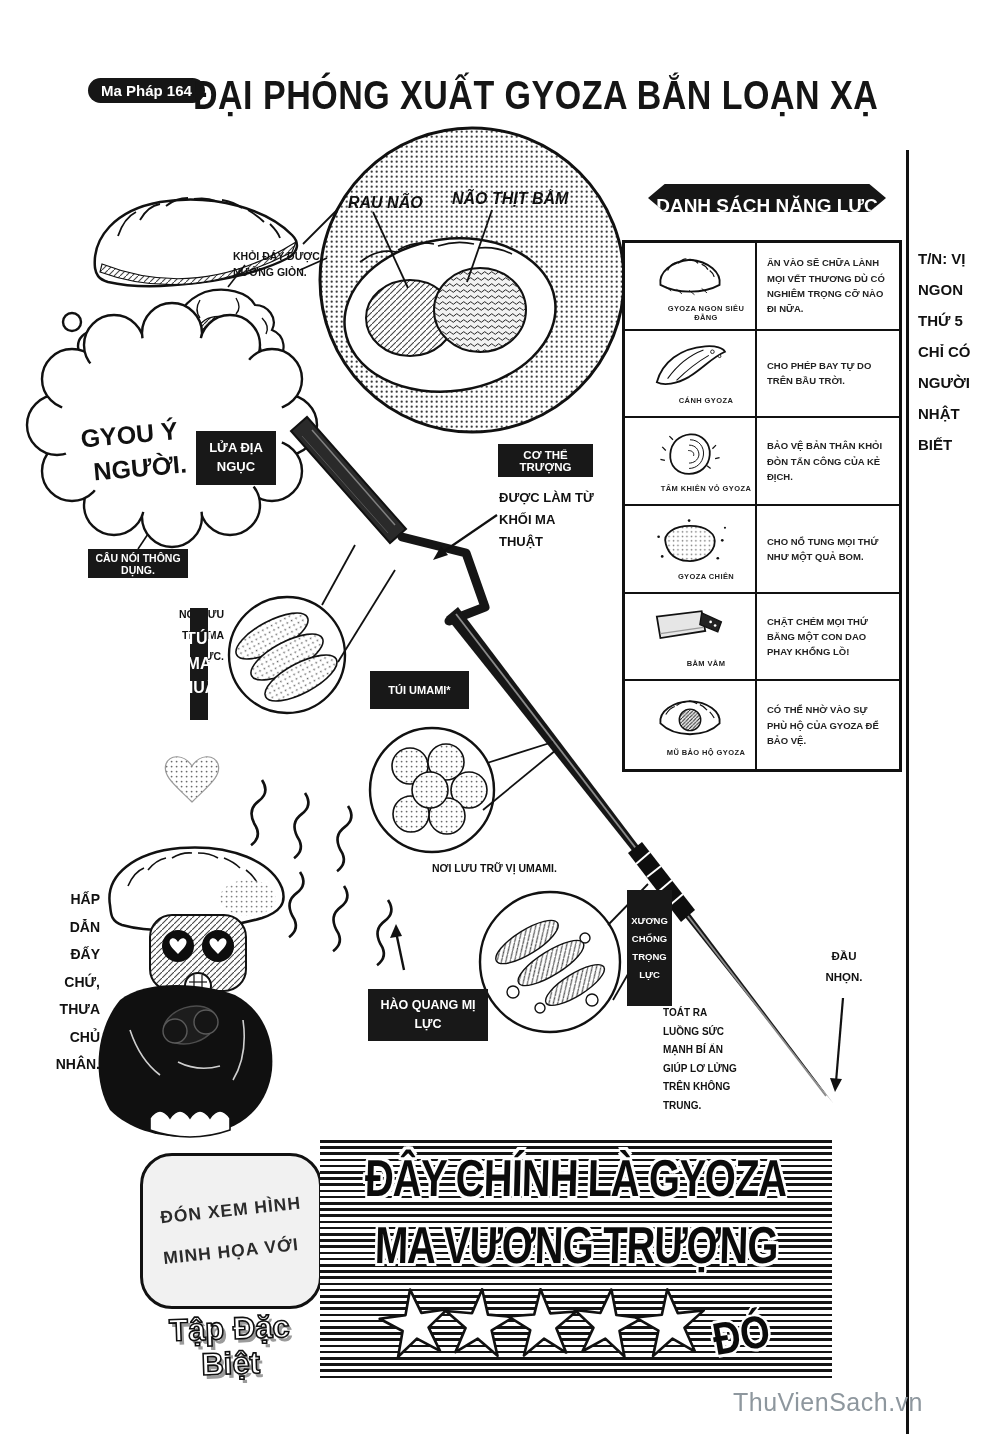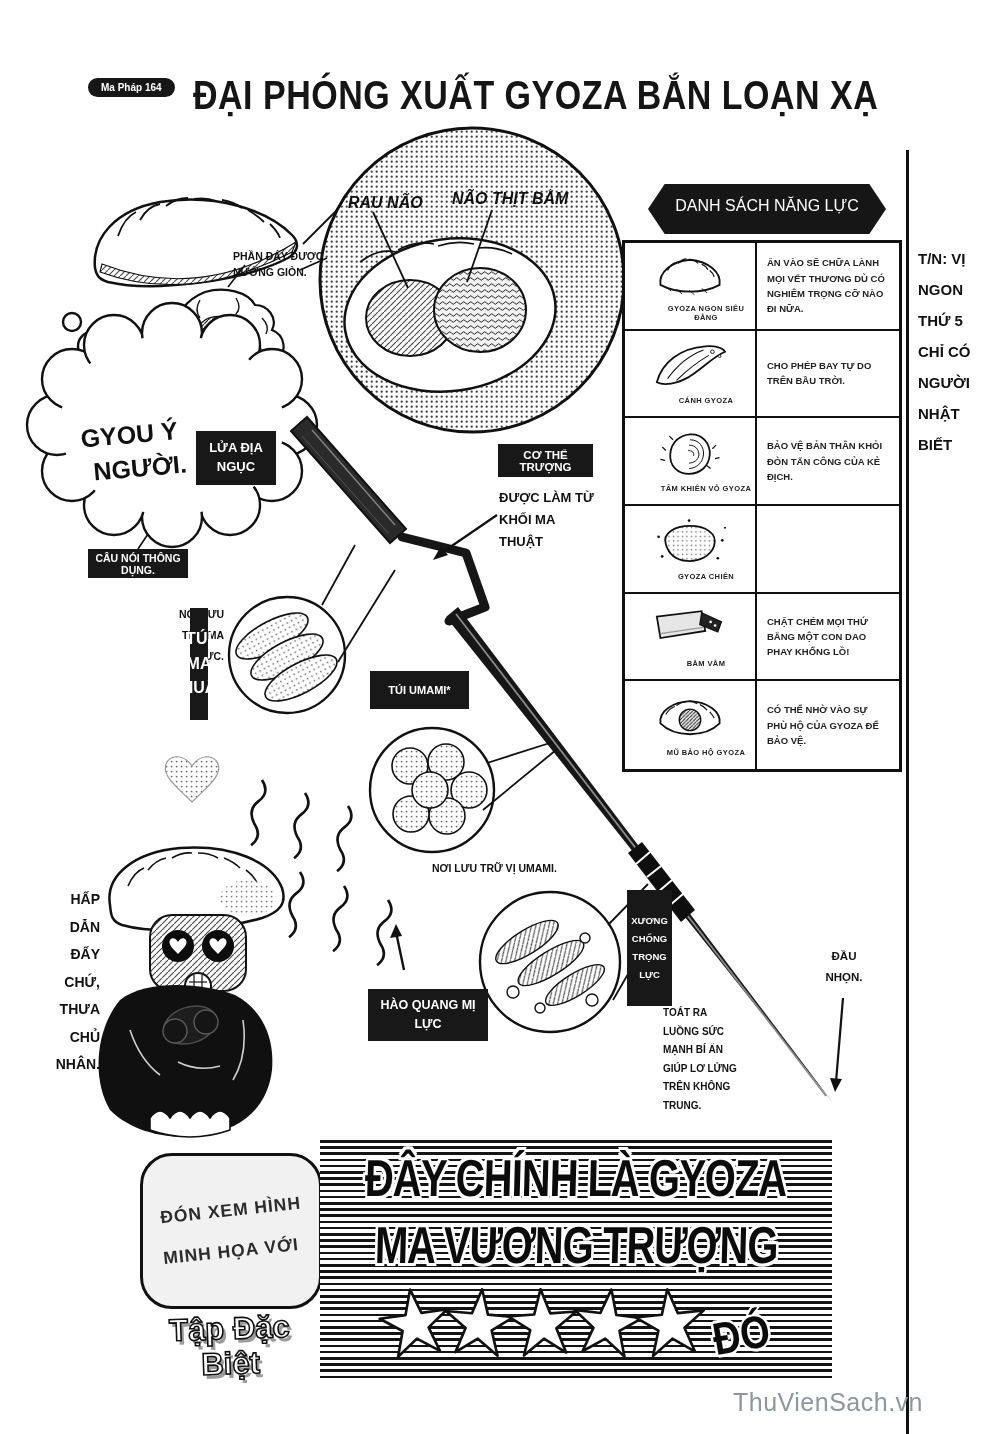--- a/index.html
+++ b/index.html
@@ -9,7 +9,7 @@
   svg{display:block;}
   
   .badge{background:#161616;color:#fff;border-radius:14px;padding:4px 13px;
-         font-size:10px;font-weight:bold;}
+         font-size:15px;font-weight:bold;}
   .title{font-size:34px;font-weight:900;letter-spacing:.5px;color:#151515;
          transform:scaleY(1.18);transform-origin:left top;white-space:nowrap;}
   

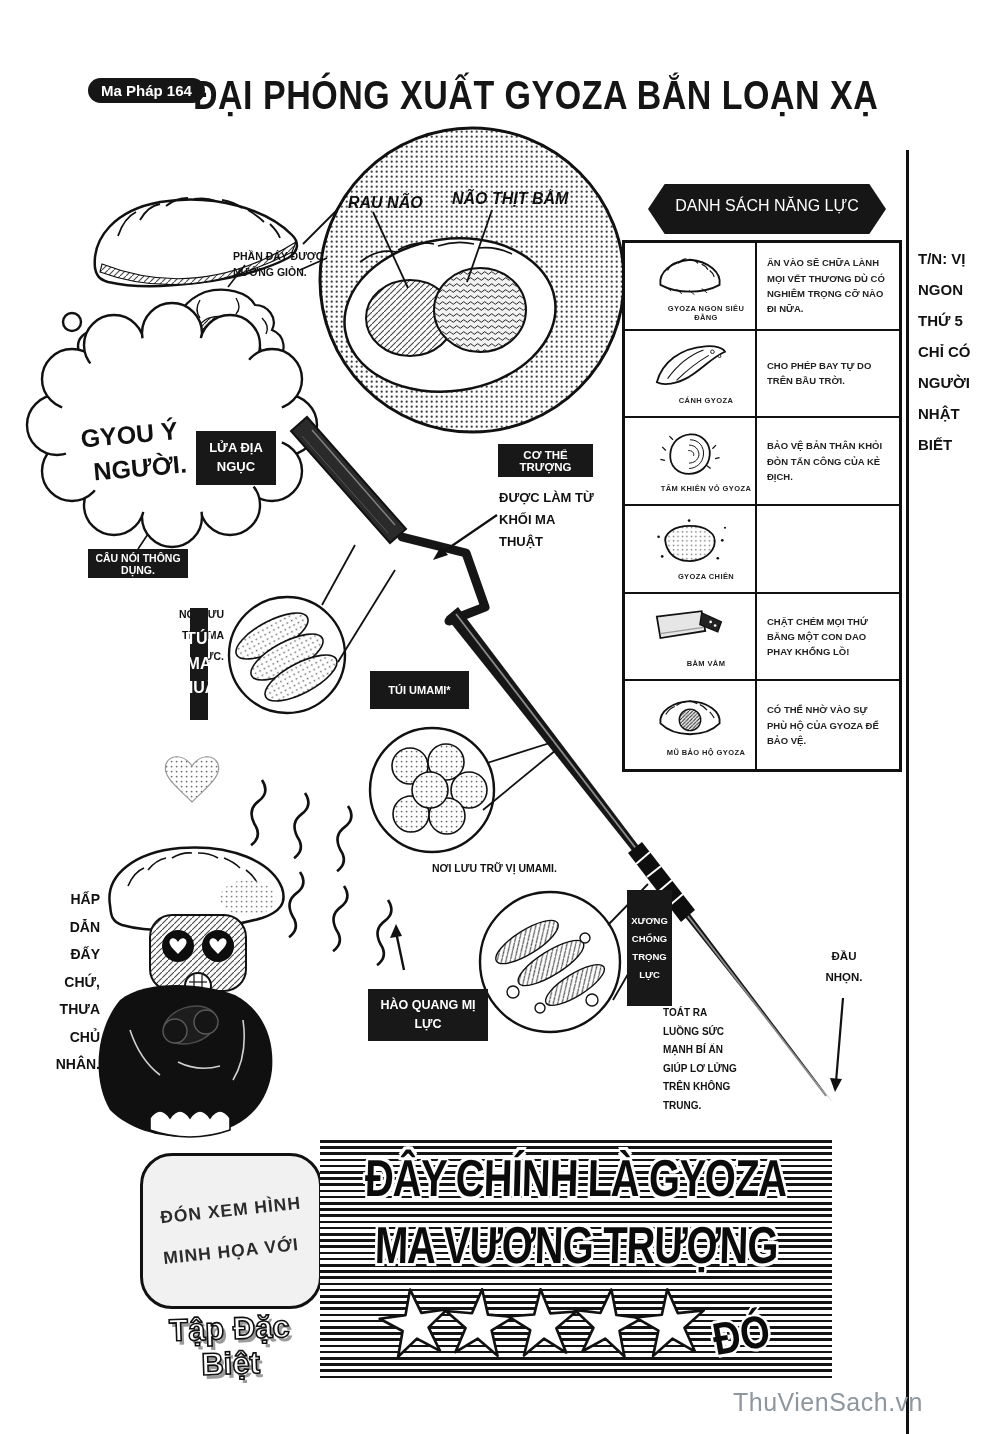--- a/index.html
+++ b/index.html
@@ -21,8 +21,8 @@
   .xlabel{font-size:16px;font-weight:900;font-style:italic;white-space:nowrap;}
   
   .panel-title{clip-path:polygon(7% 0,93% 0,100% 50%,93% 100%,7% 100%,0 50%);
-     background:#161616;color:#fff;font-weight:normal;font-size:16px;text-align:center;
-     line-height:44px;width:238px;height:50px;}
+     background:#161616;color:#fff;font-weight:bold;font-size:19px;text-align:center;
+     line-height:44px;width:238px;height:28px;}
   .abtable{width:274px;height:526px;border:3px solid #111;background:#fff;
      display:grid;grid-template-rows:repeat(6,1fr);}
   .abrow{display:grid;grid-template-columns:132px 1fr;border-bottom:2.5px solid #111;}

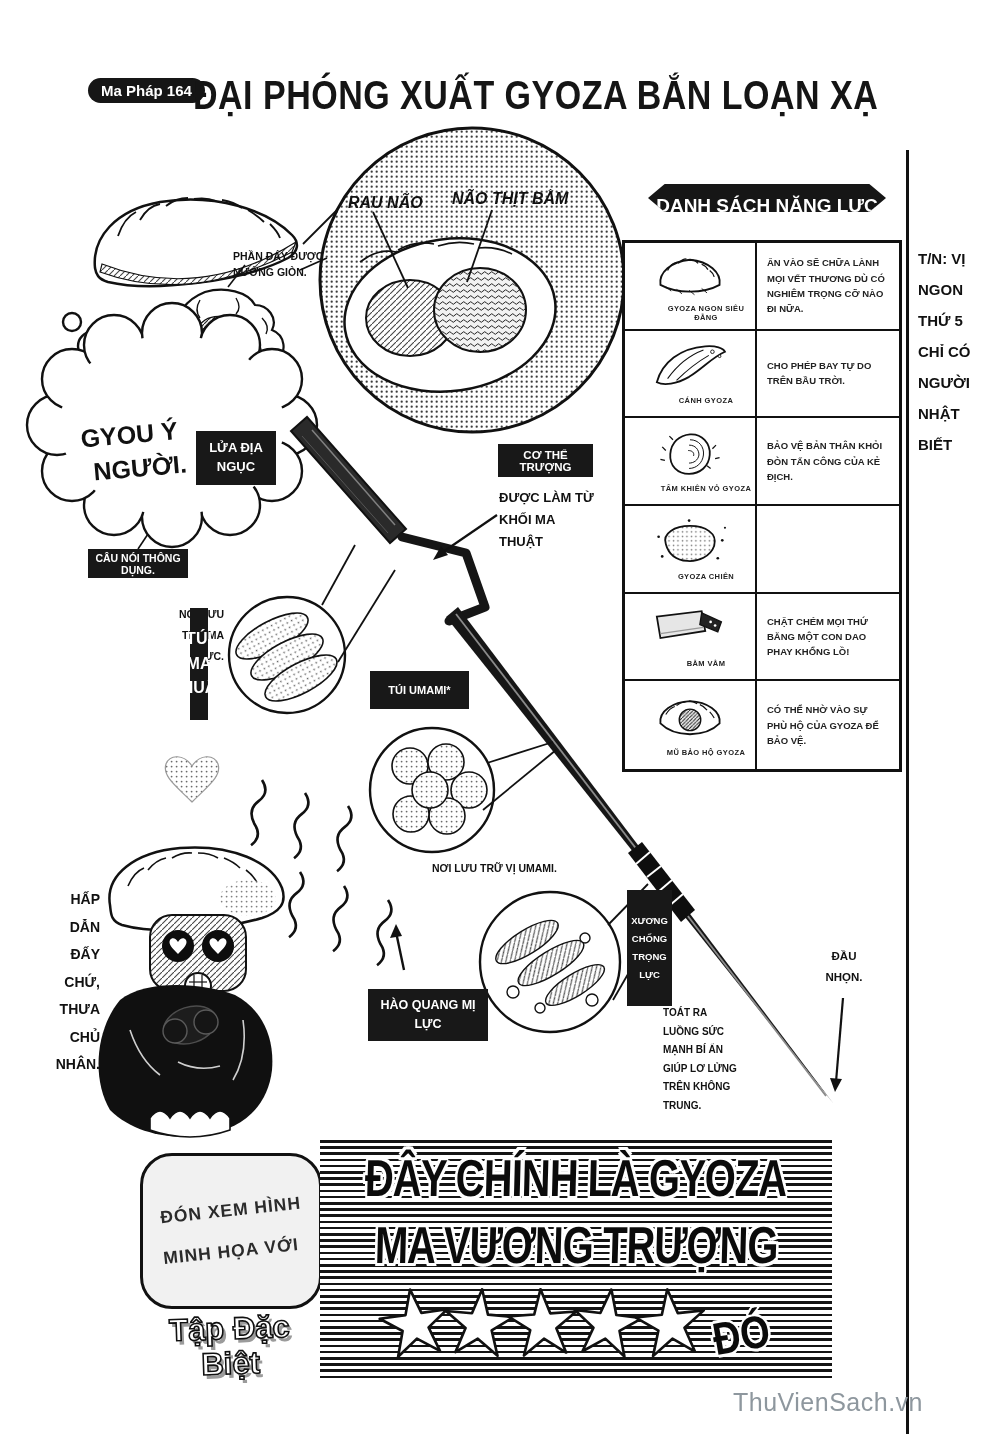--- a/index.html
+++ b/index.html
@@ -291,7 +291,7 @@
   <div class="abs xlabel" style="left:348px;top:194px">RAU NÃO</div>
   <div class="abs xlabel" style="left:452px;top:190px">NÃO THỊT BẰM</div>
 
-  <div class="abs lbl" style="left:233px;top:249px;width:96px;font-size:10.5px;line-height:1.5">PHẦN ĐÁY ĐƯỢC NƯỚNG GIÒN.</div>
+  <div class="abs lbl" style="left:233px;top:249px;width:96px;font-size:10.5px;line-height:1.5">KHỎI ĐÁY ĐƯỢC NƯỚNG GIÒN.</div>
 
   <div class="abs thought" style="left:82px;top:418px">
     <span>GYOU Ý</span>

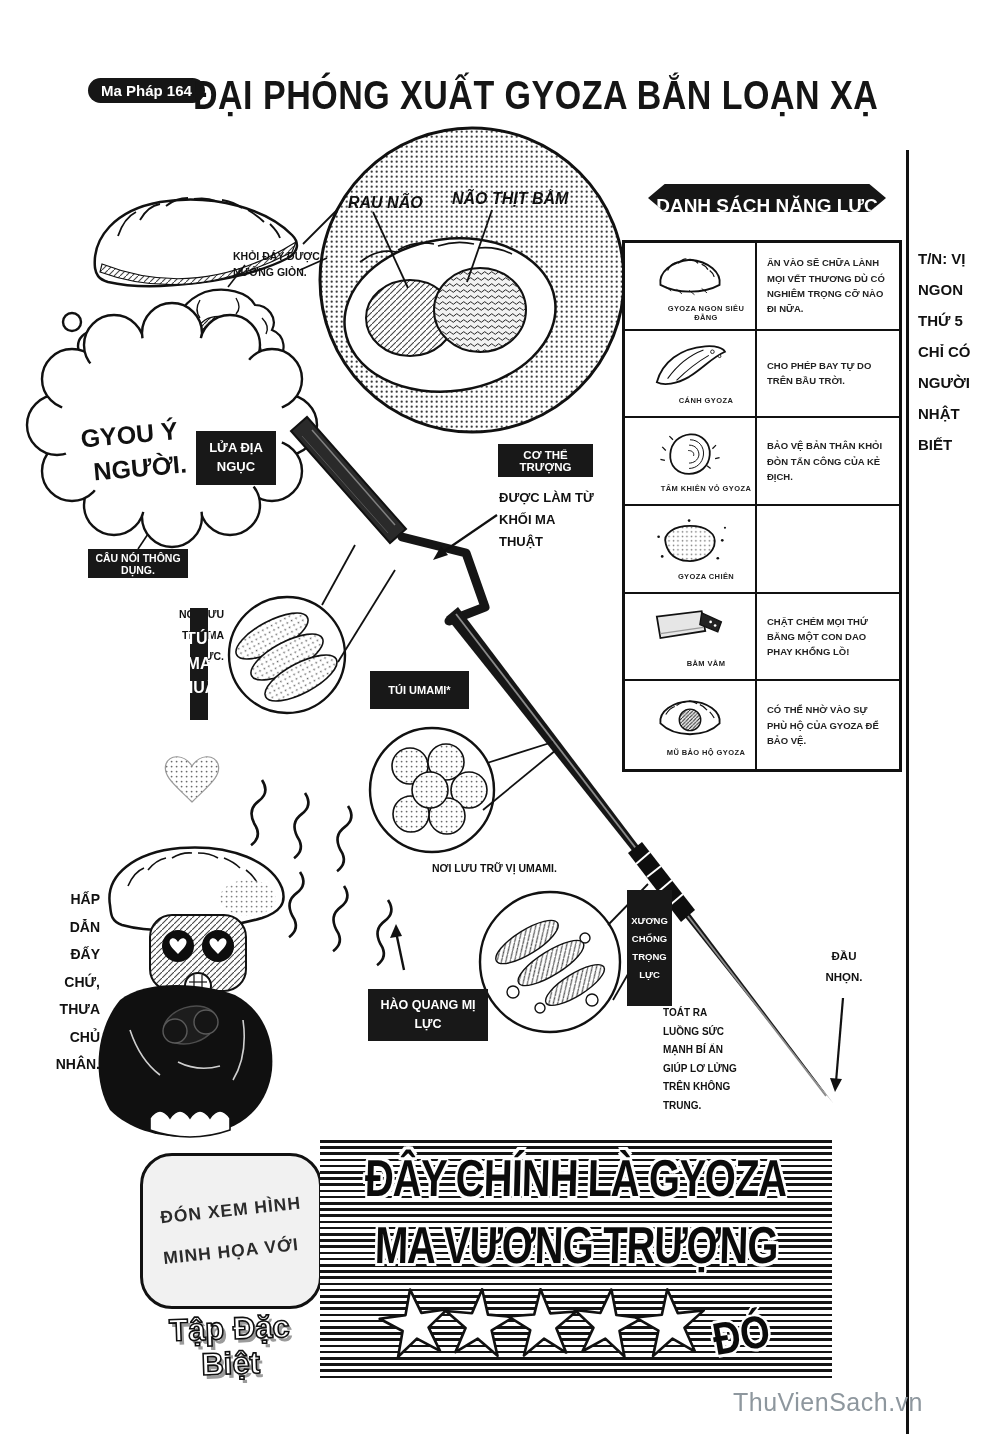--- a/index.html
+++ b/index.html
@@ -447,6 +447,9 @@
         </svg>
         <span class="ab-caption">GYOZA CHIÊN</span>
       </div>
+      <div class="ab-right">
+        <span class="ab-desc">CHO NỔ TUNG MỌI THỨ NHƯ MỘT QUẢ BOM.</span>
+      </div>
     </div>
 
     <div class="abrow">

